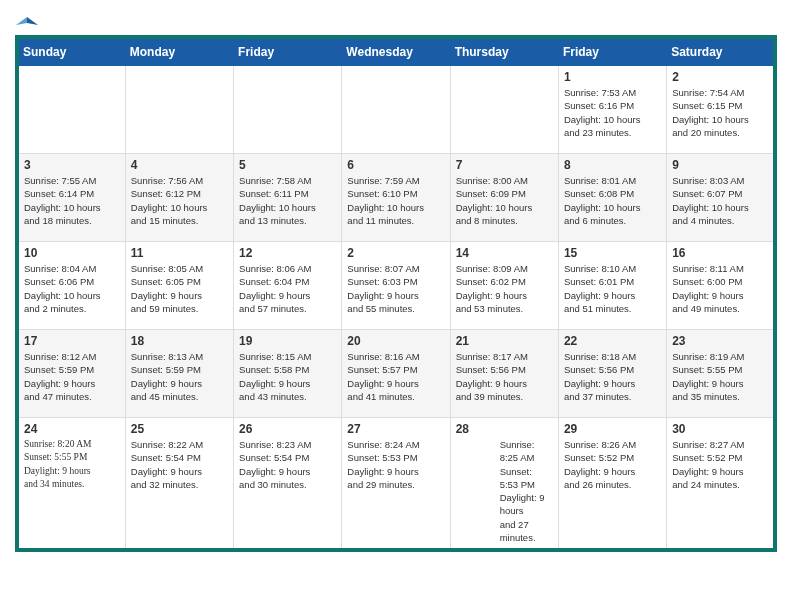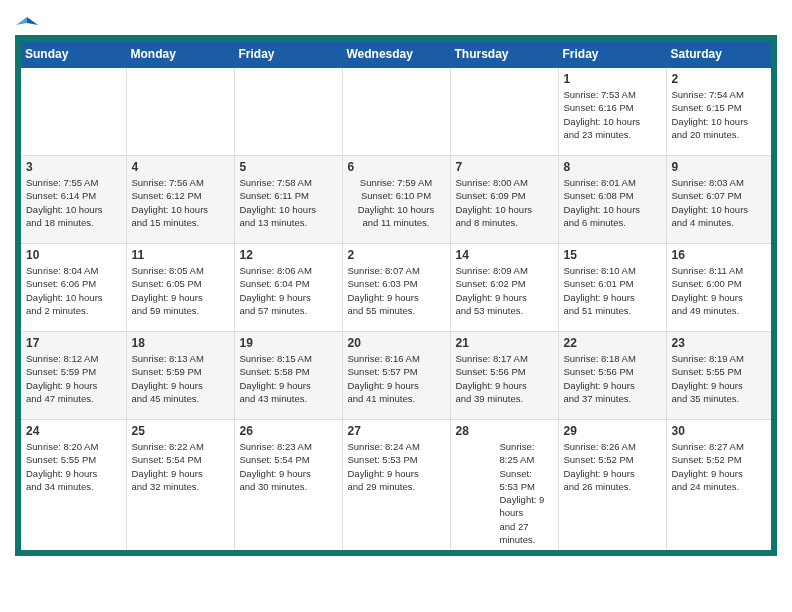--- a/index.html
+++ b/index.html
@@ -38,7 +38,7 @@
     .calendar {
       width: 100%;
       border-collapse: collapse;
-      border: 6px solid #0f766e;
+      border: 4px solid #0f766e;
     }
     .calendar th {
       background-color: #1a5da6;

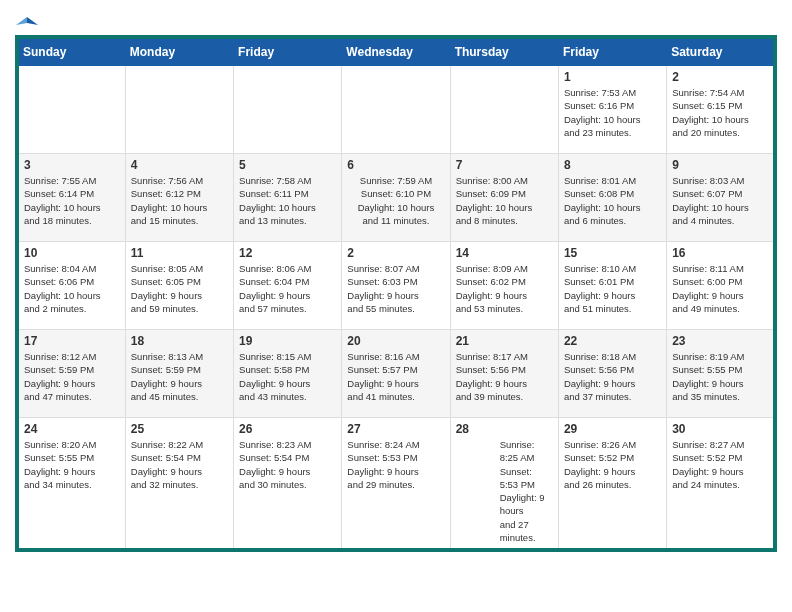--- a/index.html
+++ b/index.html
@@ -162,7 +162,7 @@
         </td>
         <td>
           <span class="day-num">6</span>
-          <div class="day-info" style="white-space: pre-line; text-align: center;">Sunrise: 7:59 AM
+          <div class="day-info" style="white-space: pre-line;">Sunrise: 7:59 AM
 Sunset: 6:10 PM
 Daylight: 10 hours
 and 11 minutes.</div>

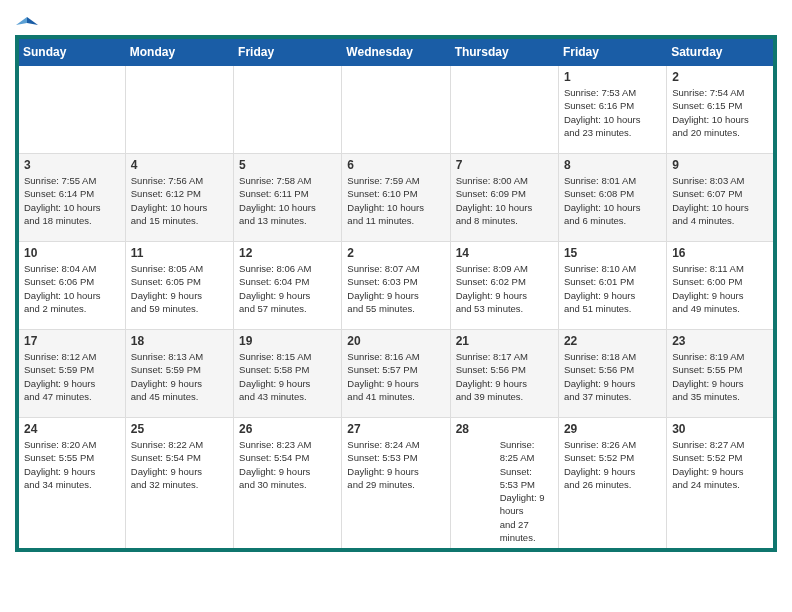--- a/index.html
+++ b/index.html
@@ -294,7 +294,7 @@
       <tr class="row-odd">
         <td>
           <span class="day-num">24</span>
-          <div class="day-info" style="white-space: pre-line;">Sunrise: 8:20 AM
+          <div class="day-info" style="white-space: pre-line; font-family: Liberation Serif, serif;">Sunrise: 8:20 AM
 Sunset: 5:55 PM
 Daylight: 9 hours
 and 34 minutes.</div>

